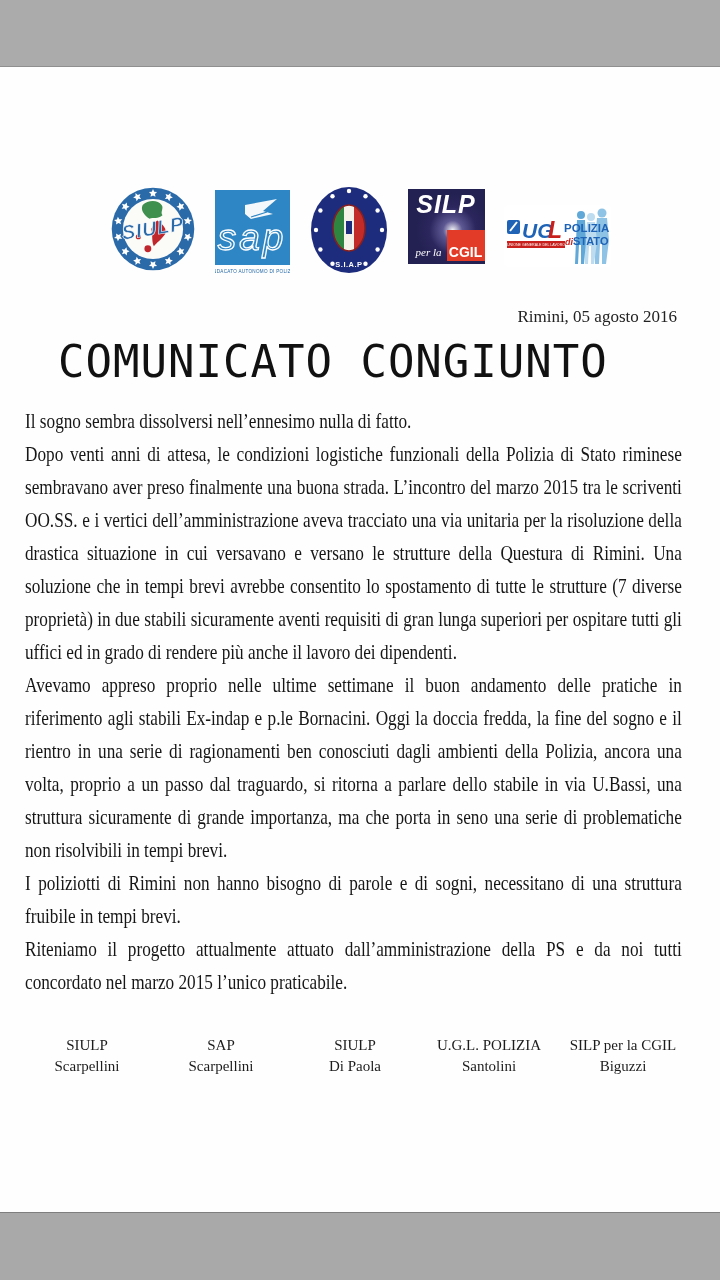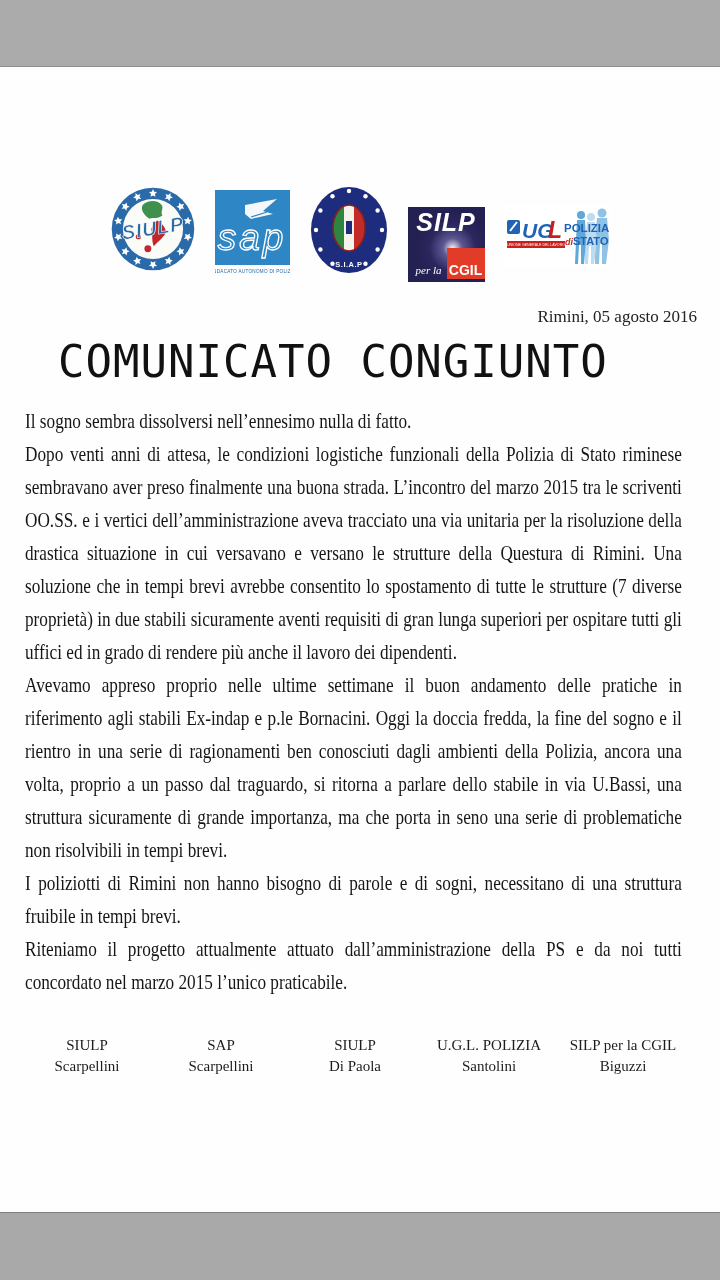--- a/index.html
+++ b/index.html
@@ -16,7 +16,7 @@
   .lg-siulp { margin-top:1px; }
   .lg-sap   { margin-top:5px; }
   .lg-siap  { margin-top:0; }
-  .lg-silp  { margin-top:22px; }
+  .lg-silp  { margin-top:4px; }
   .lg-ugl   { margin-top:20px; }
   svg text { font-family:"Liberation Sans", sans-serif; }
 

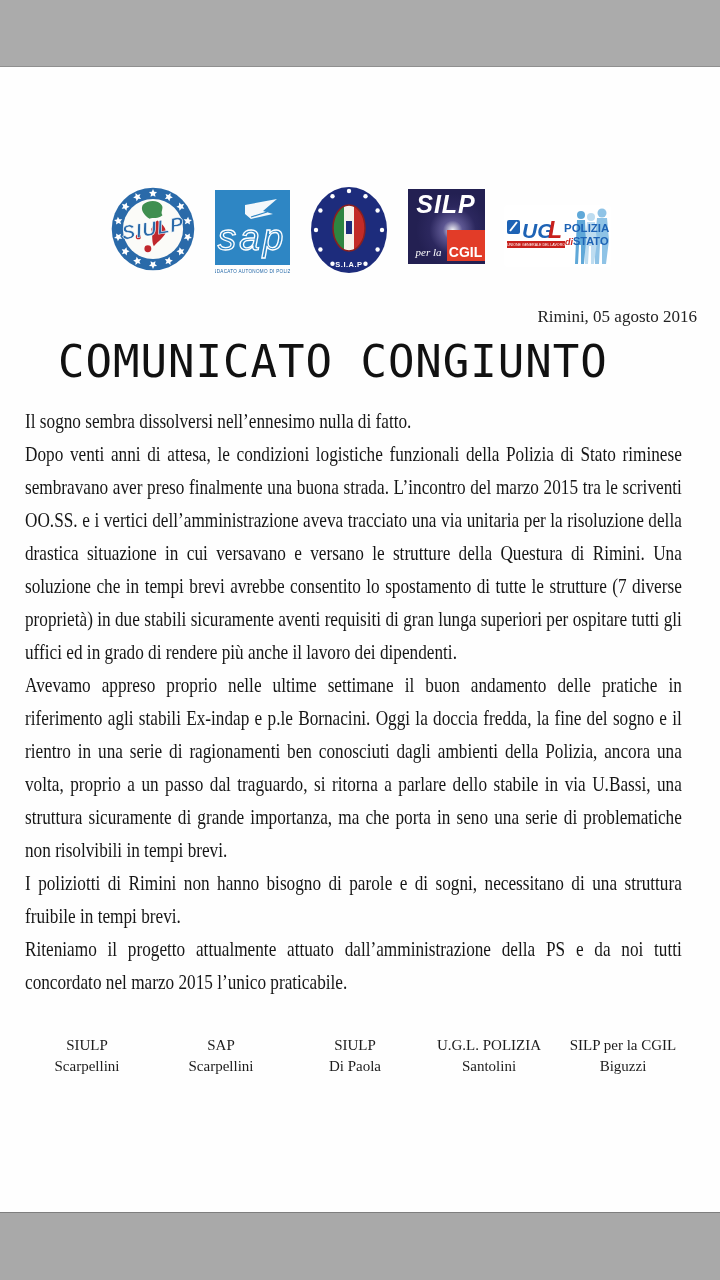--- a/index.html
+++ b/index.html
@@ -33,7 +33,7 @@
   .silp-perla { position:absolute; left:8px; bottom:6px; font-style:italic; font-size:11px; color:#fff; }
 
   
-  .dateline { margin-top:32px; padding-right:23px; text-align:right; font-size:17px; line-height:22px; color:#222; }
+  .dateline { margin-top:32px; padding-right:43px; text-align:right; font-size:17px; line-height:22px; color:#222; }
   .doc-title { margin:8px 16px 0 58px; font-family:"DejaVu Sans Mono", monospace; font-weight:normal;
     font-size:44px; line-height:52px; letter-spacing:1px; white-space:nowrap; color:#111; }
   .body-text { margin:17px 0 0 25px; width:801px; transform:scaleX(0.82); transform-origin:0 0;

